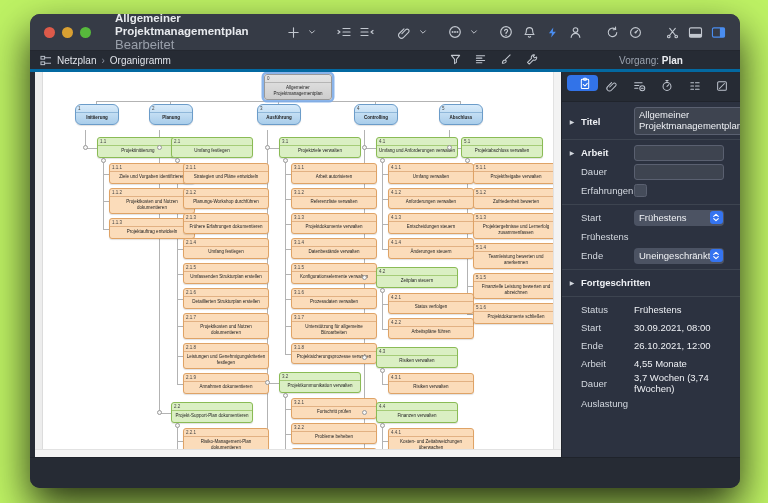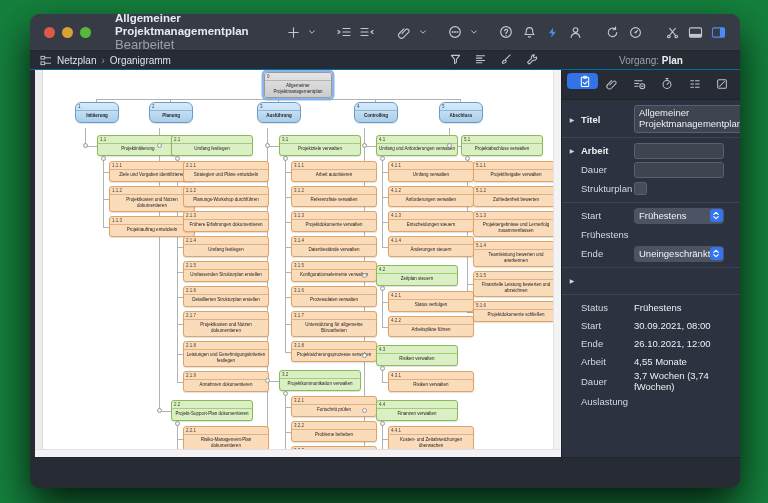--- a/index.html
+++ b/index.html
@@ -4,7 +4,7 @@
 <style>
   html,body{margin:0;padding:0;background:#000;width:768px;height:503px;overflow:hidden;
     font-family:"Liberation Sans","DejaVu Sans",sans-serif;-webkit-font-smoothing:antialiased;}
-  .screen{position:relative;width:768px;height:503px;background:#15803d;}
+  .screen{position:relative;width:768px;height:503px;background:#bef264;}
   .window{position:absolute;left:30px;top:14px;width:710px;height:474px;background:#2d3340;
     border-radius:10px;overflow:hidden;box-shadow:0 18px 40px rgba(0,0,0,.8);display:flex;flex-direction:column;}
   

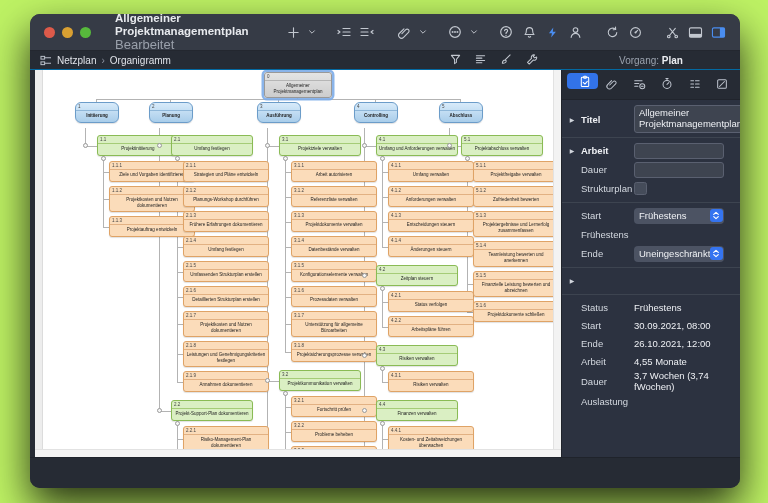--- a/index.html
+++ b/index.html
@@ -23,7 +23,7 @@
   .ti.bolt{color:#4a8df0;} .ti.bolt svg{fill:#4a8df0;stroke:none;}
   .ti.blue{color:#4a8df0;}
   
-  .viewbar{height:18px;background:#262b34;border-bottom:1px solid #0369a1;display:flex;align-items:center;flex:0 0 auto;font-size:10px;}
+  .viewbar{height:18px;background:#262b34;border-bottom:3px solid #0369a1;display:flex;align-items:center;flex:0 0 auto;font-size:10px;}
   .crumb{display:flex;align-items:center;gap:5px;color:#dfe2e8;padding-left:10px;}
   .crumb svg{stroke:#b9bfc9;fill:none;stroke-width:1.1;}
   .crumb .sep{color:#8c93a0;}

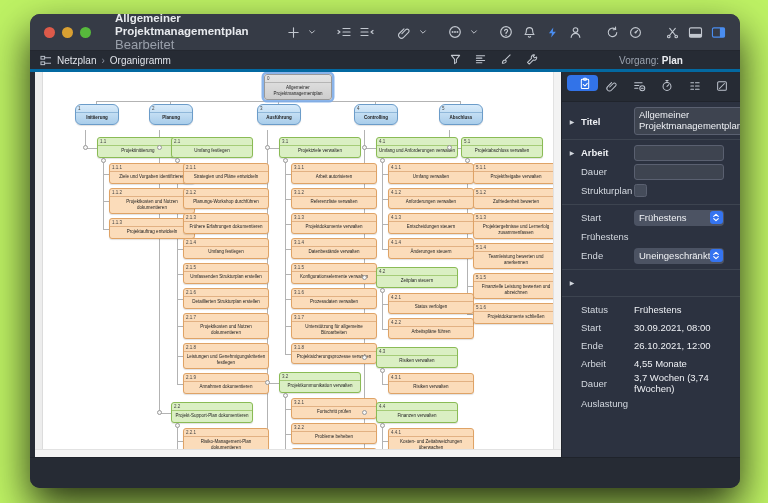--- a/index.html
+++ b/index.html
@@ -620,7 +620,7 @@
         </div>
         <div class="irow">
           <span class="disc"></span>
-          <span class="flabel">Strukturplan</span>
+          <span class="flabel">Erfahrungen</span>
           <div>
                 <div class="cb"></div>
               </div>

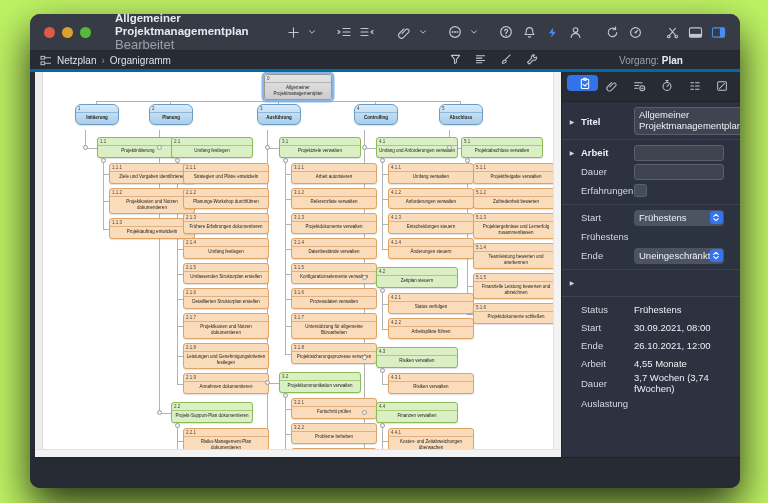--- a/index.html
+++ b/index.html
@@ -657,6 +657,7 @@
         <hr class="hr">
         <div class="irow">
           <span class="disc">▶</span>
+          <span class="flabel bold" style="grid-column:2/4">Fortgeschritten</span>
         </div>
         <hr class="hr">
         <div id="erw">

